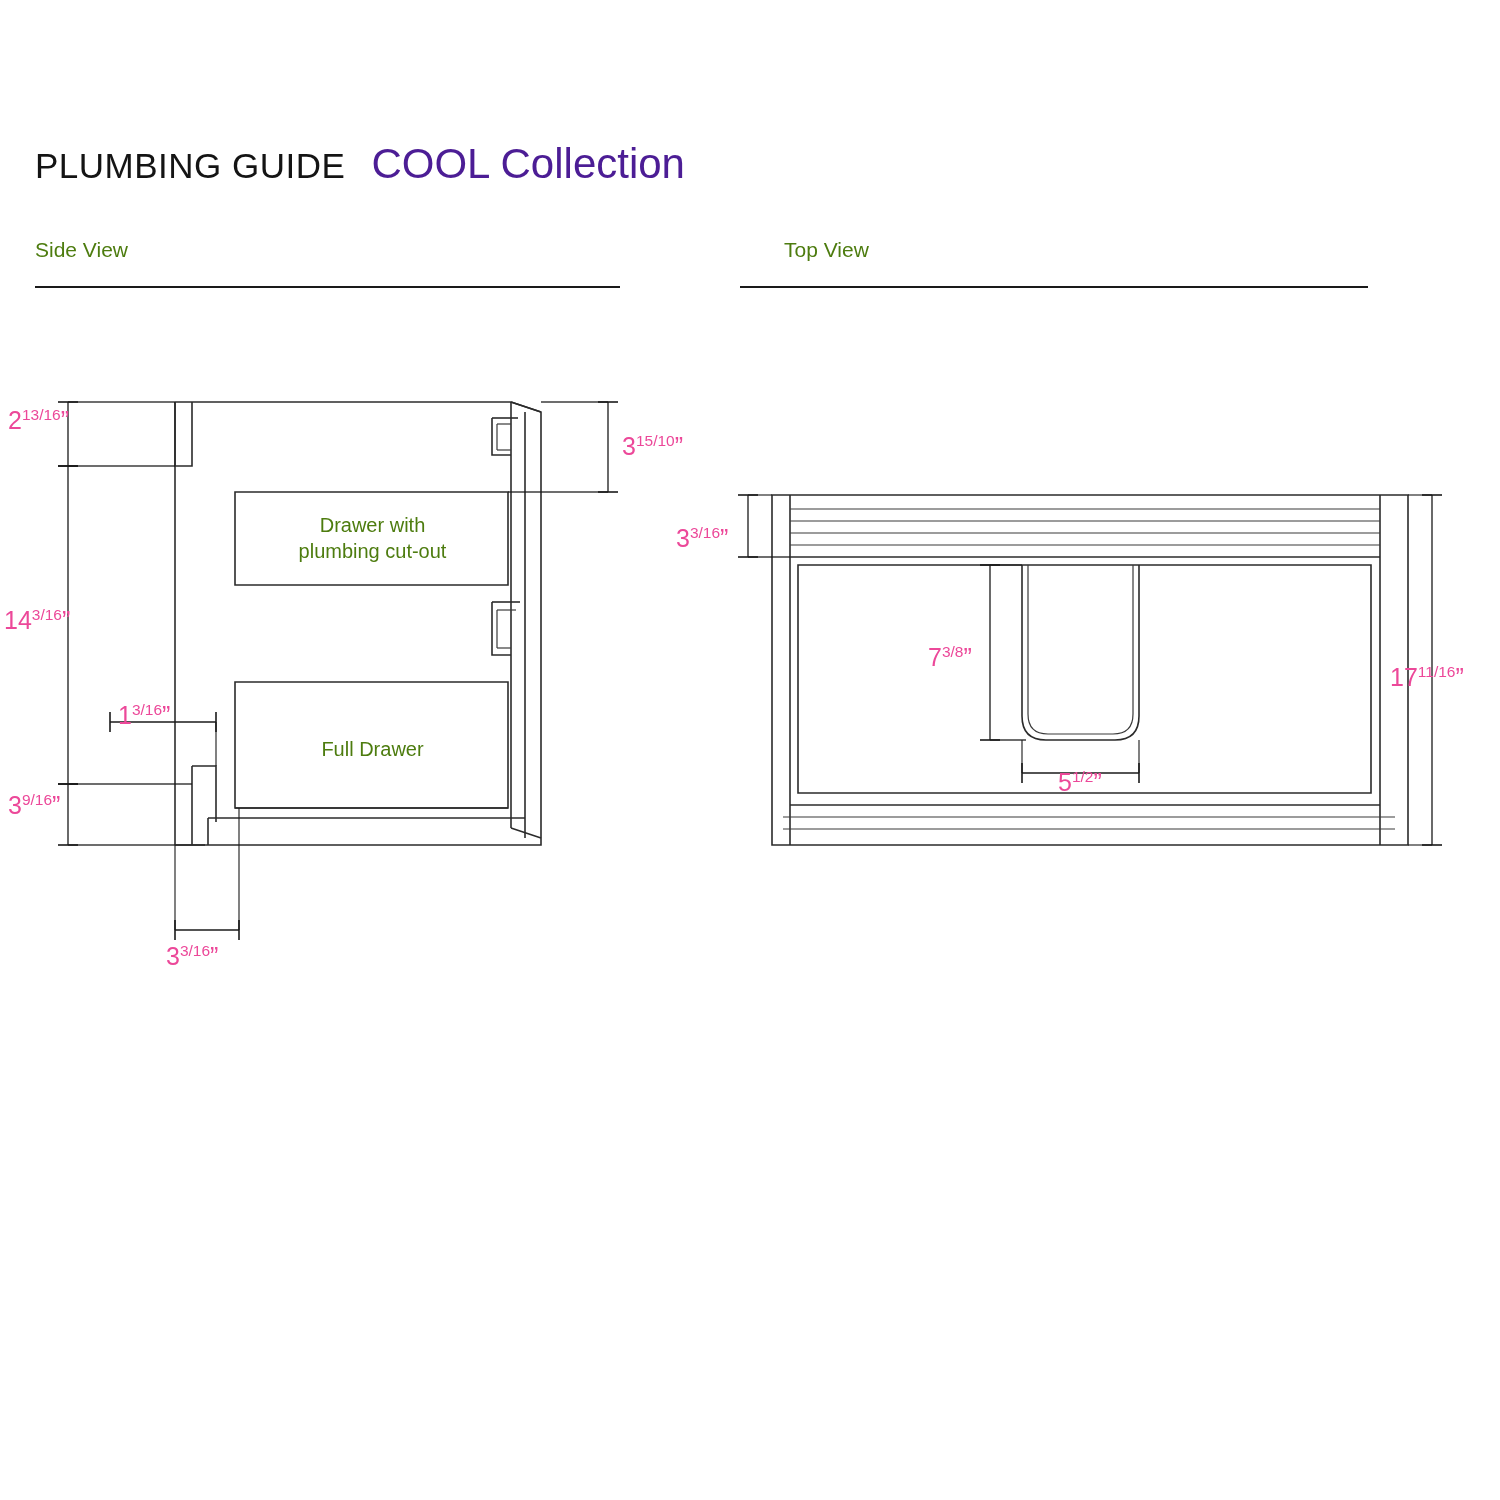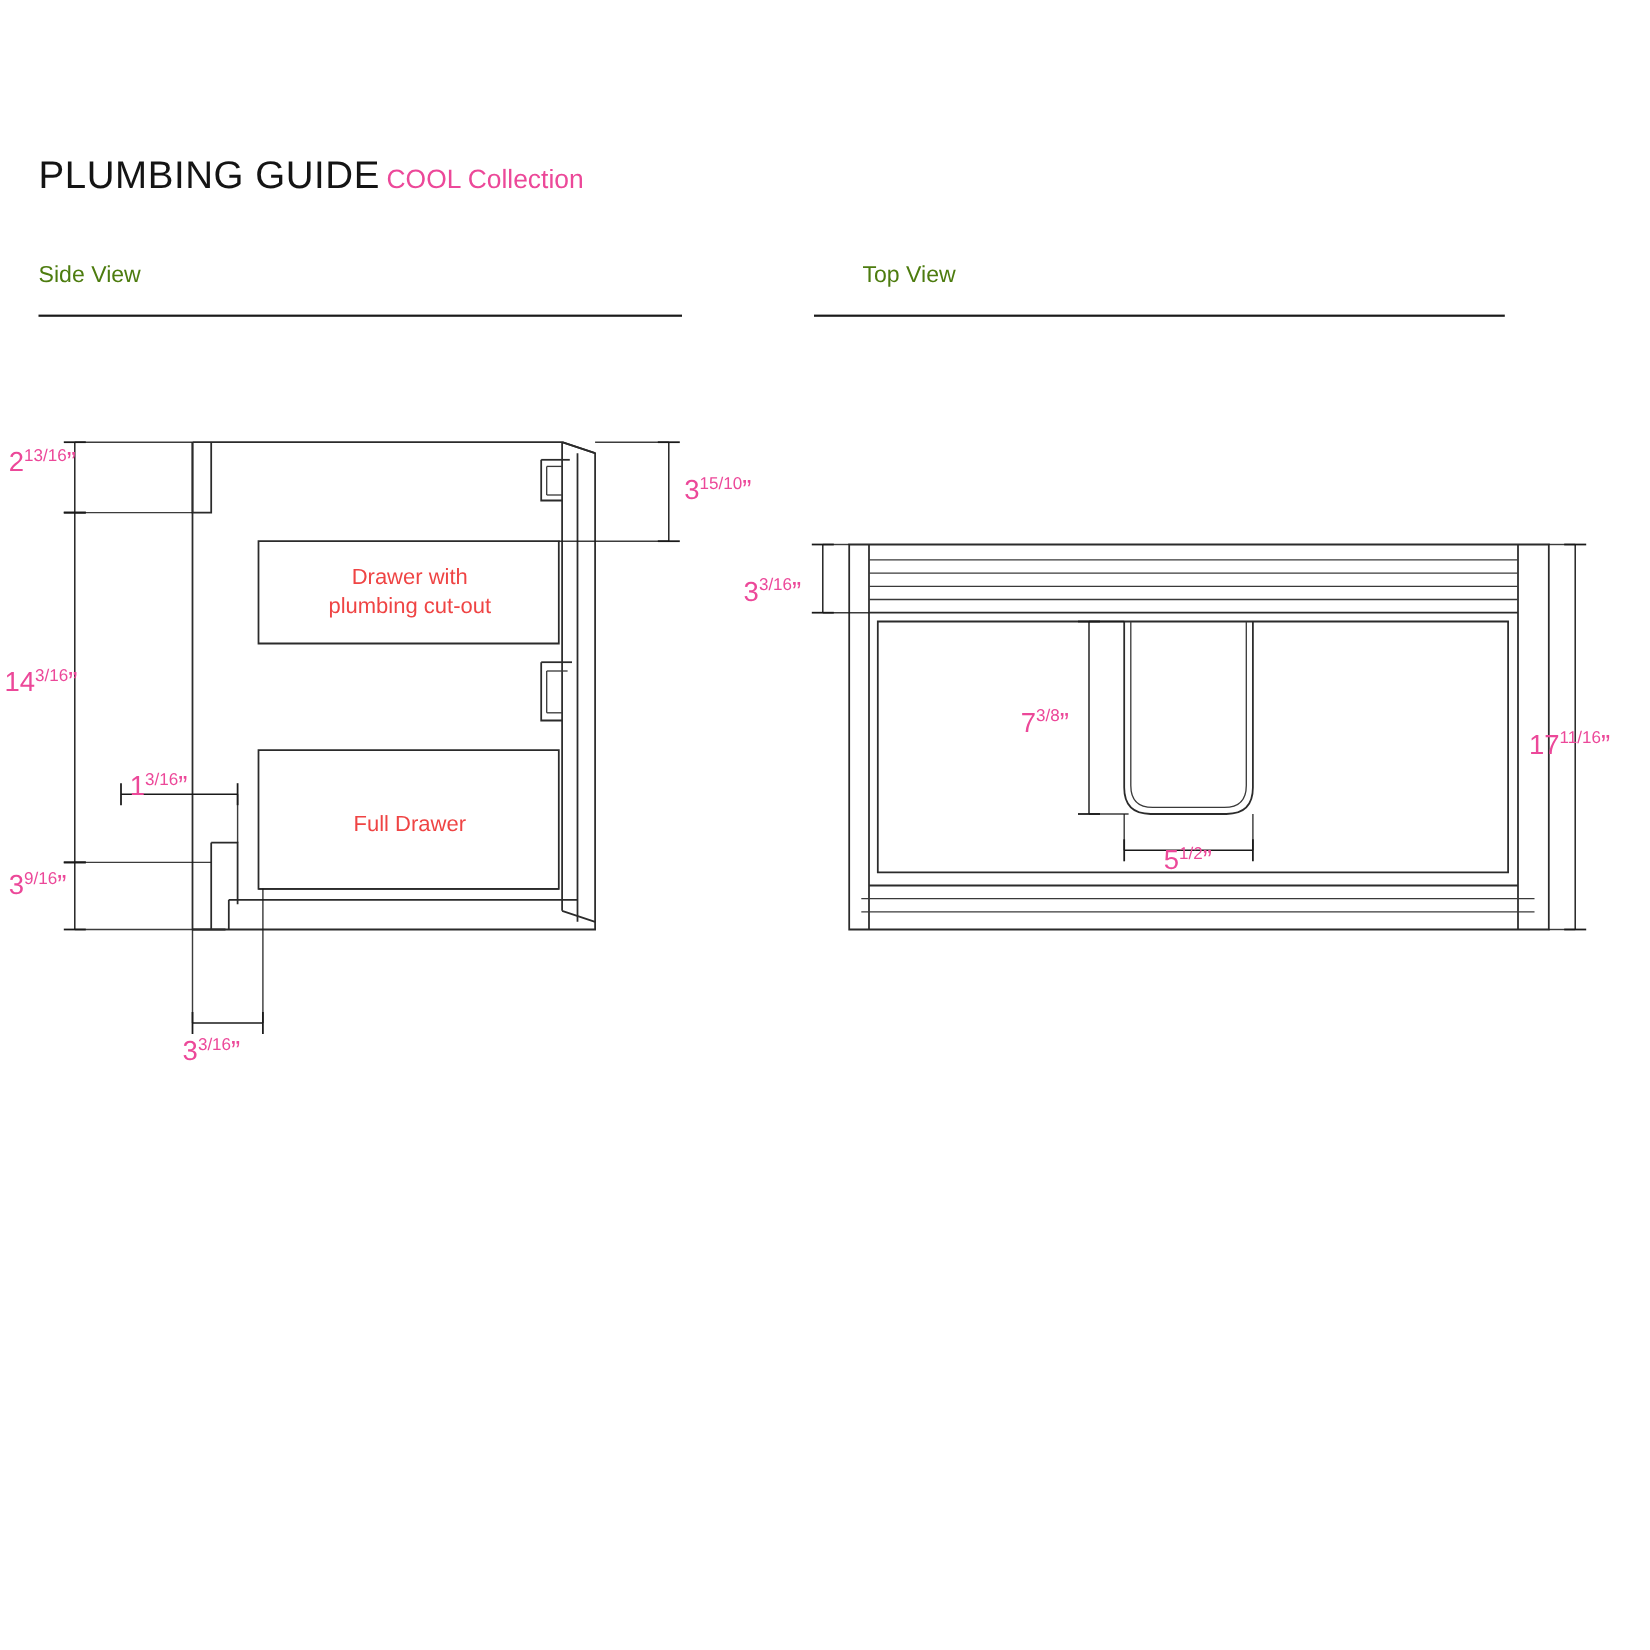--- a/index.html
+++ b/index.html
@@ -26,7 +26,7 @@
     top: 140px;
     display: flex;
     align-items: baseline;
-    gap: 6px;
+    gap: 26px;
   }
   .title-main {
     font-size: 35px;

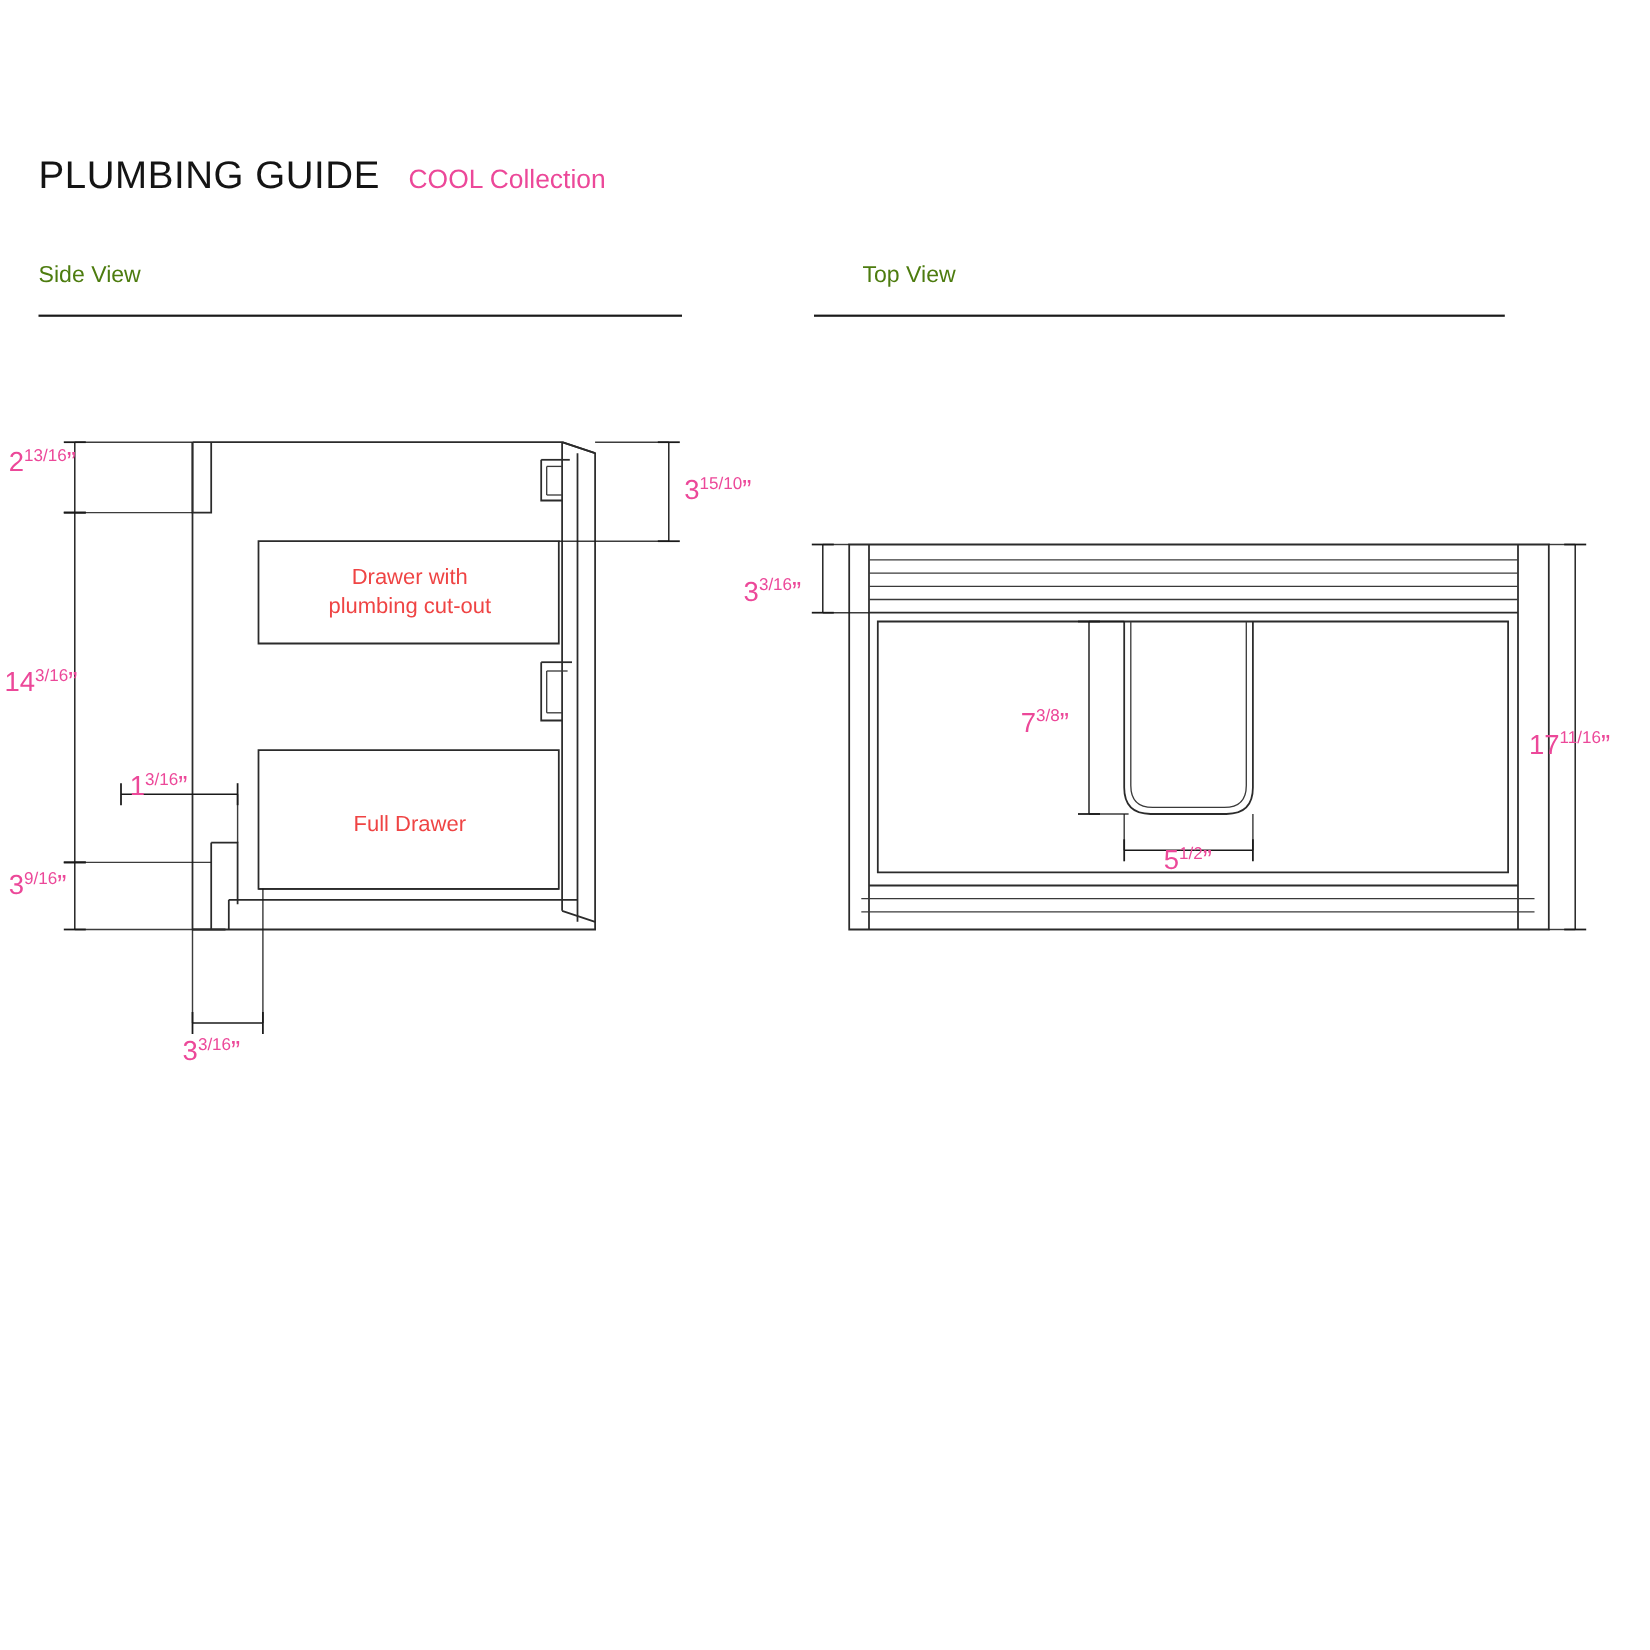--- a/index.html
+++ b/index.html
@@ -34,8 +34,8 @@
     color: #141414;
   }
   .title-sub {
-    font-size: 24px;
-    color: #ec4899;
+    font-size: 42px;
+    color: #4c1d95;
   }
   .section-label {
     position: absolute;

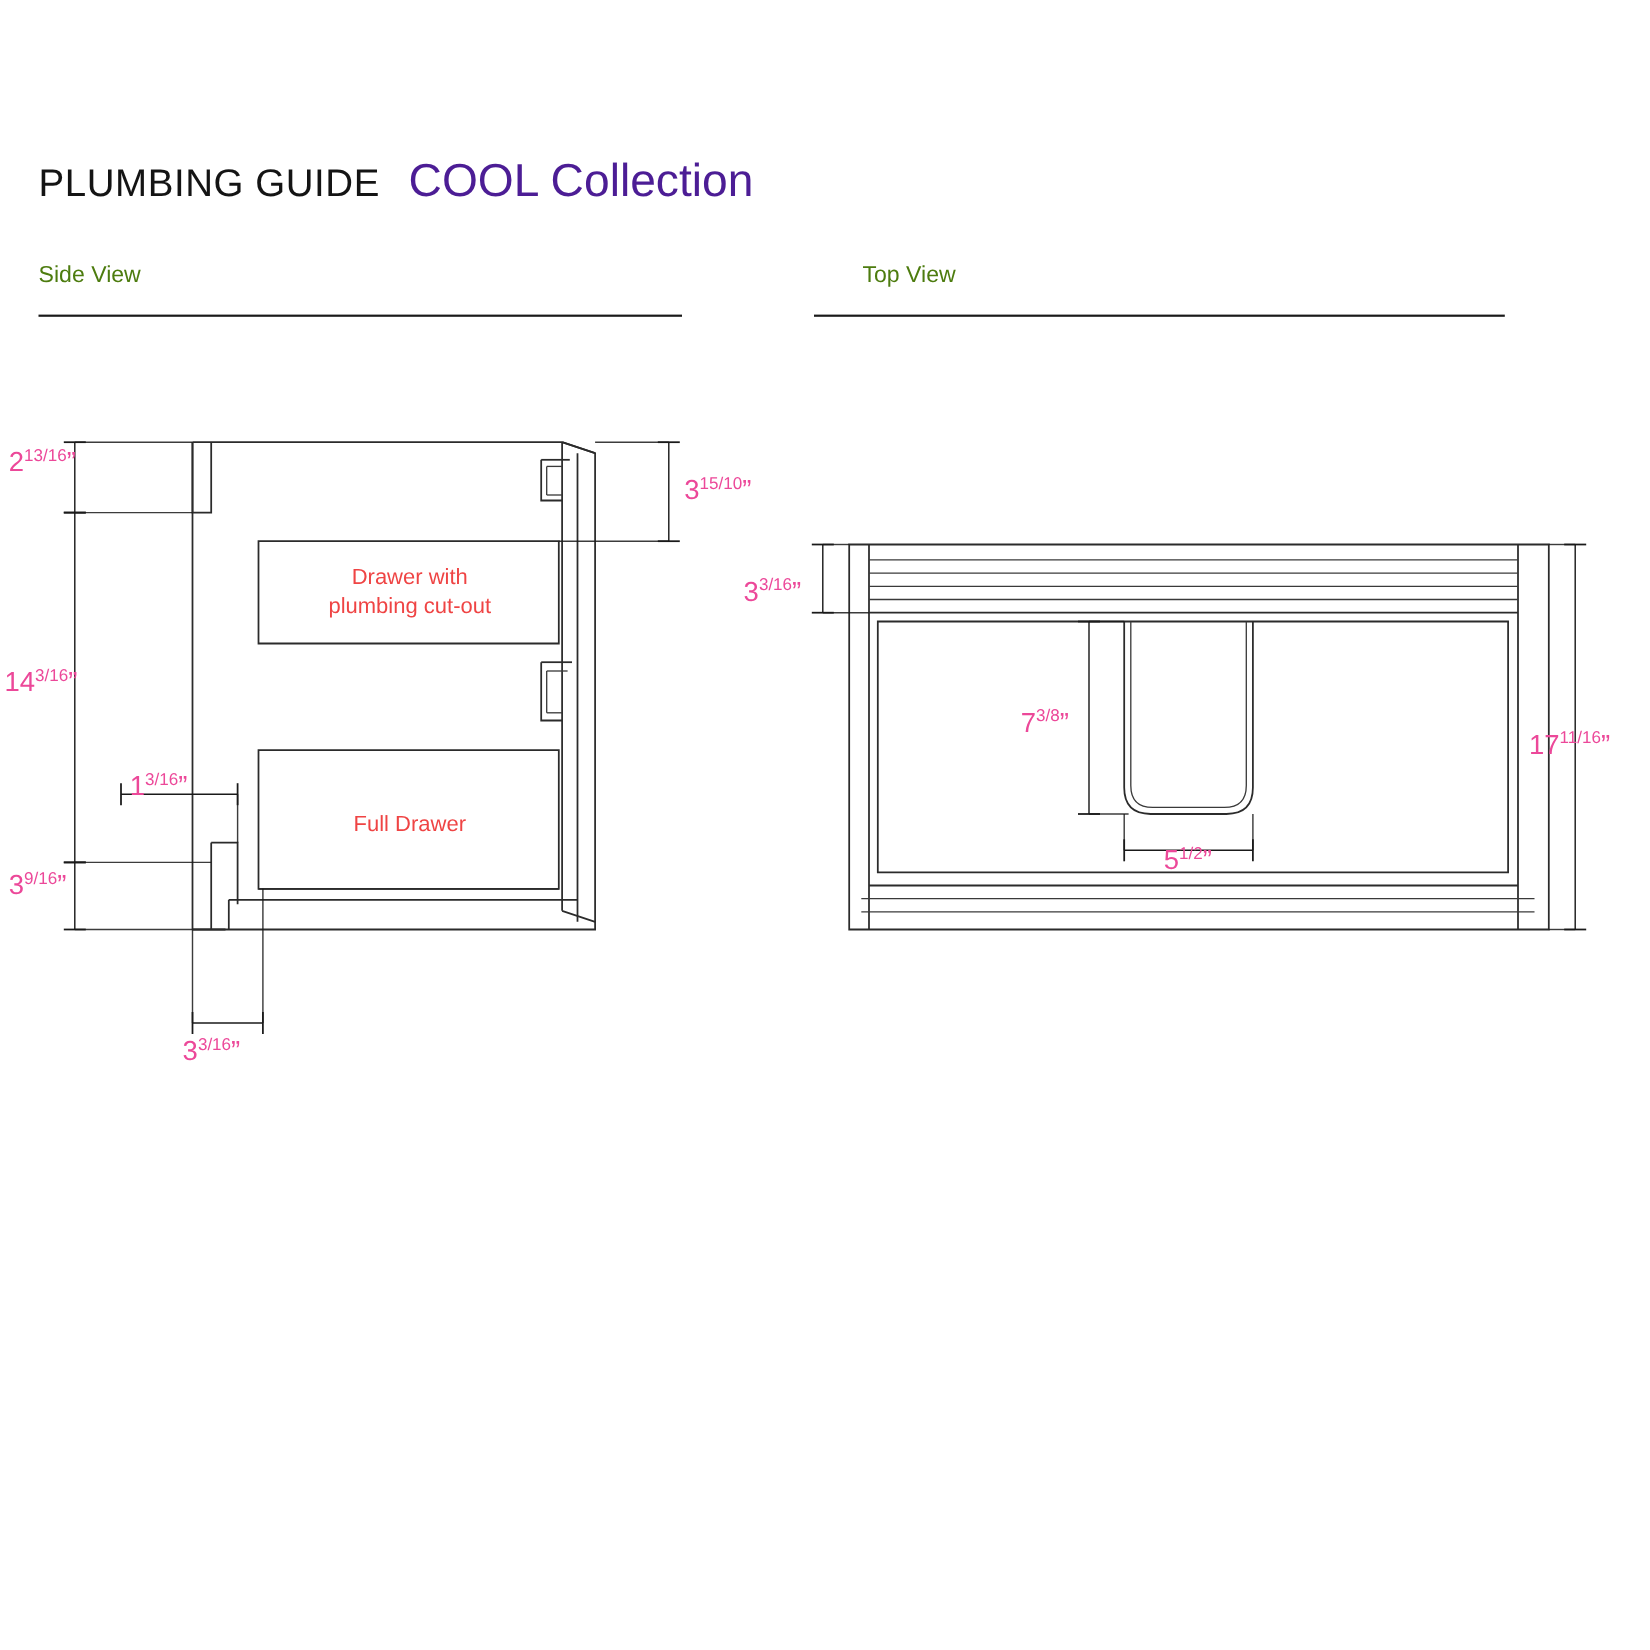--- a/index.html
+++ b/index.html
@@ -97,7 +97,7 @@
   .part-text {
     position: absolute;
     font-size: 20px;
-    color: #ef4444;
+    color: #4d7c0f;
     text-align: center;
     line-height: 1.3;
     white-space: pre-line;

